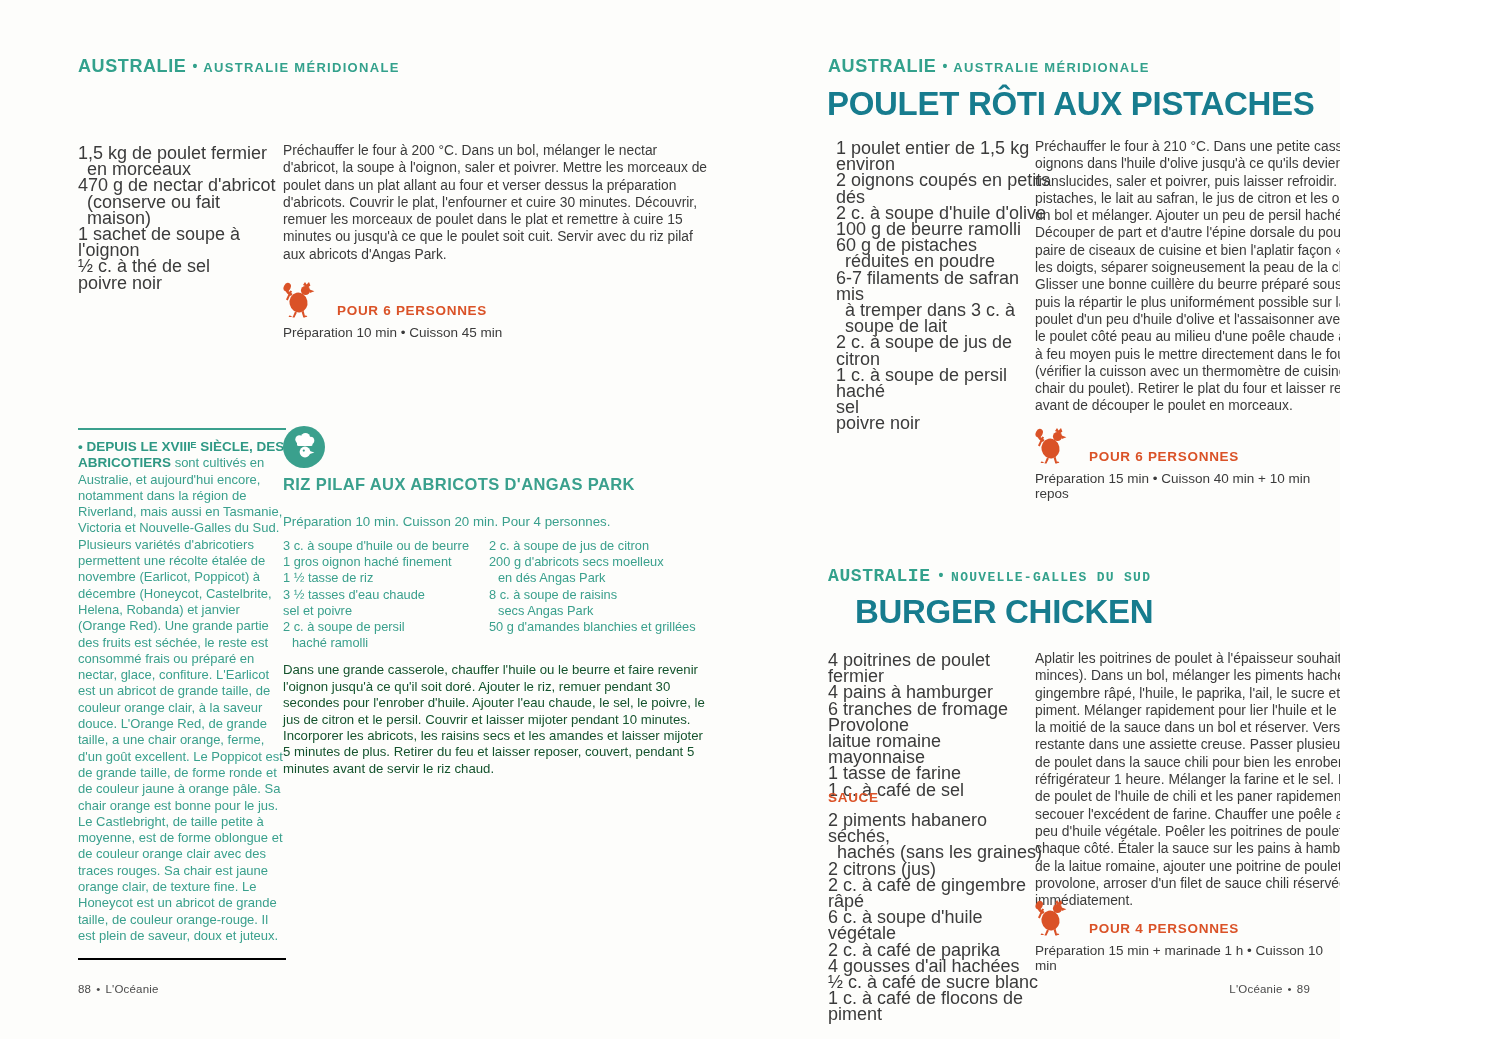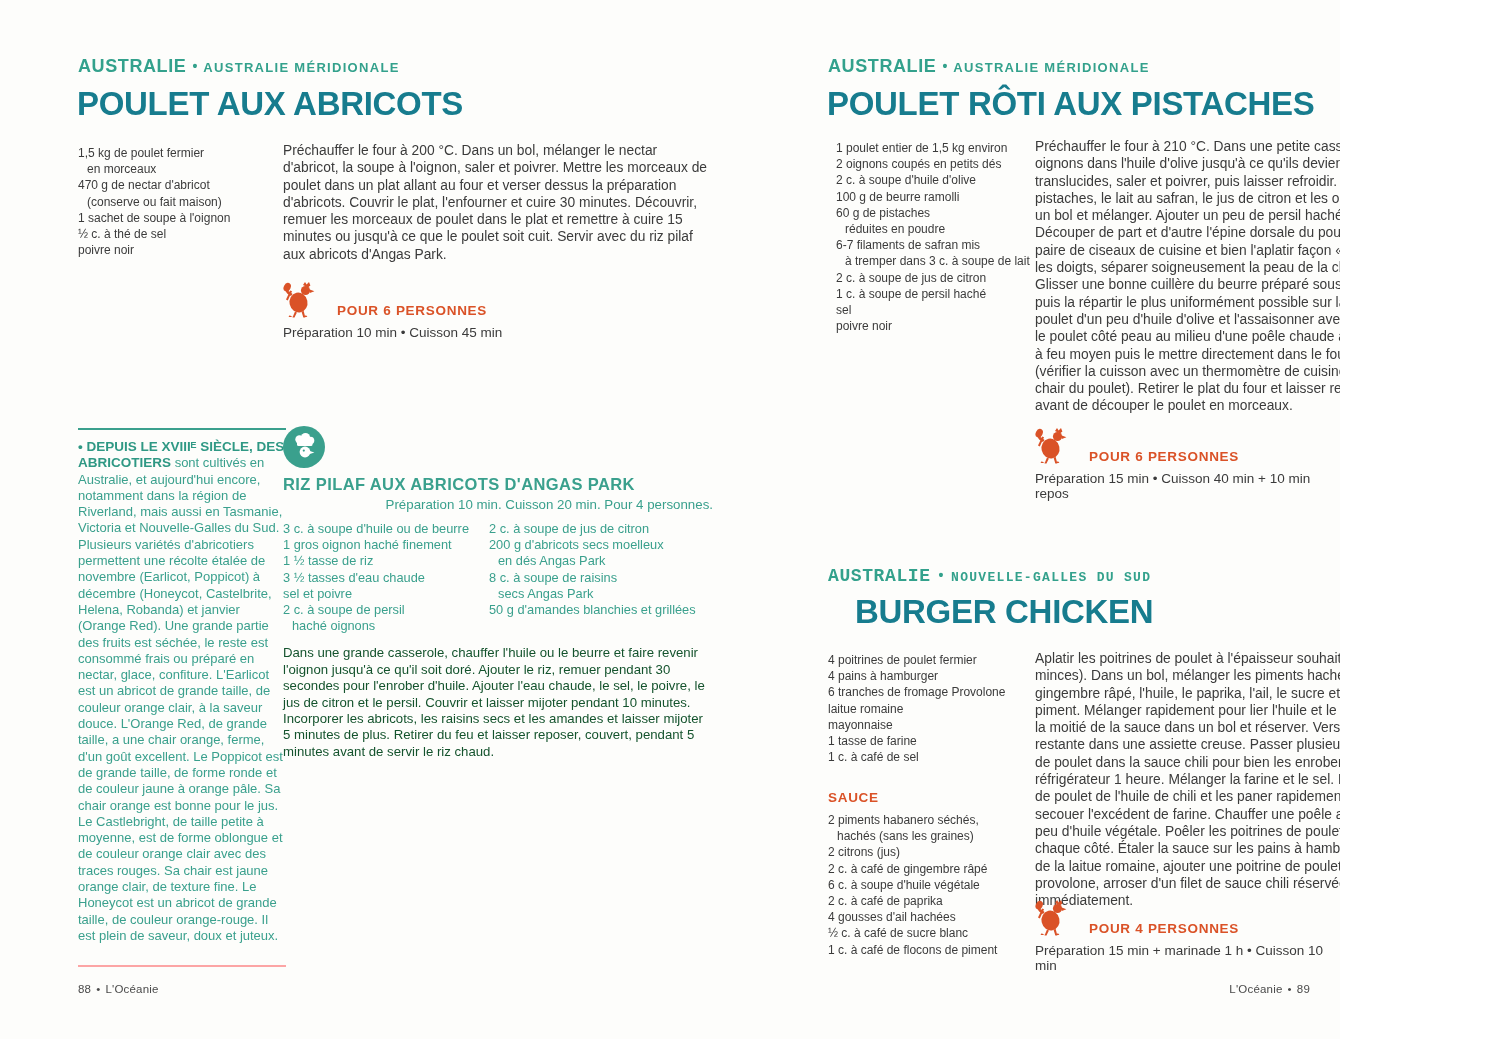--- a/index.html
+++ b/index.html
@@ -63,7 +63,6 @@
     <span class="country">AUSTRALIE</span><span class="hdr-sep">•</span><span class="region">AUSTRALIE MÉRIDIONALE</span>
   </div>
 
-  <div class="abs recipe-title" style="left:77px; top:85px;">POULET AUX ABRICOTS</div>
 
   <div class="abs ing" style="left:78px; top:145px;">
       <div>1,5 kg de poulet fermier</div>

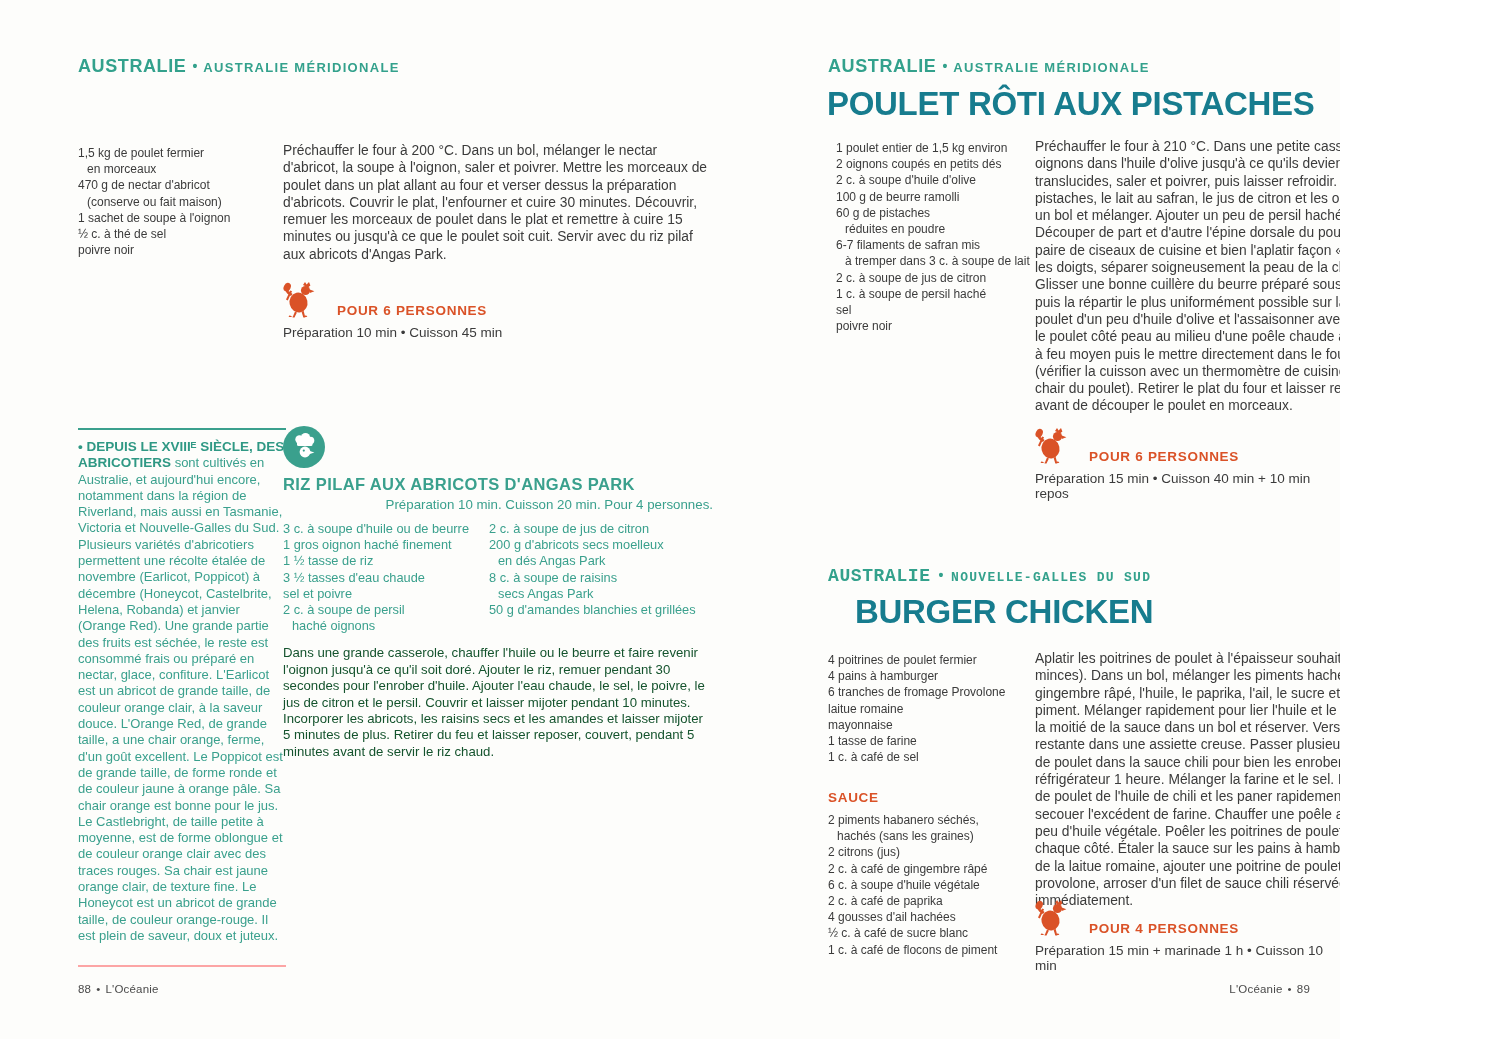--- a/index.html
+++ b/index.html
@@ -19,7 +19,7 @@
   .recipe-title { font-size:33px; font-weight:800; color:#177c8e; letter-spacing:-.3px; white-space:nowrap; }
 
   
-  .ing { width:210px; font-size:12px; line-height:16.2px; color:#3b3b3b; }
+  .ing { width:210px; font-size:18px; line-height:16.2px; color:#3b3b3b; }
   .ing > div.indent { padding-left:9px; }
 
   

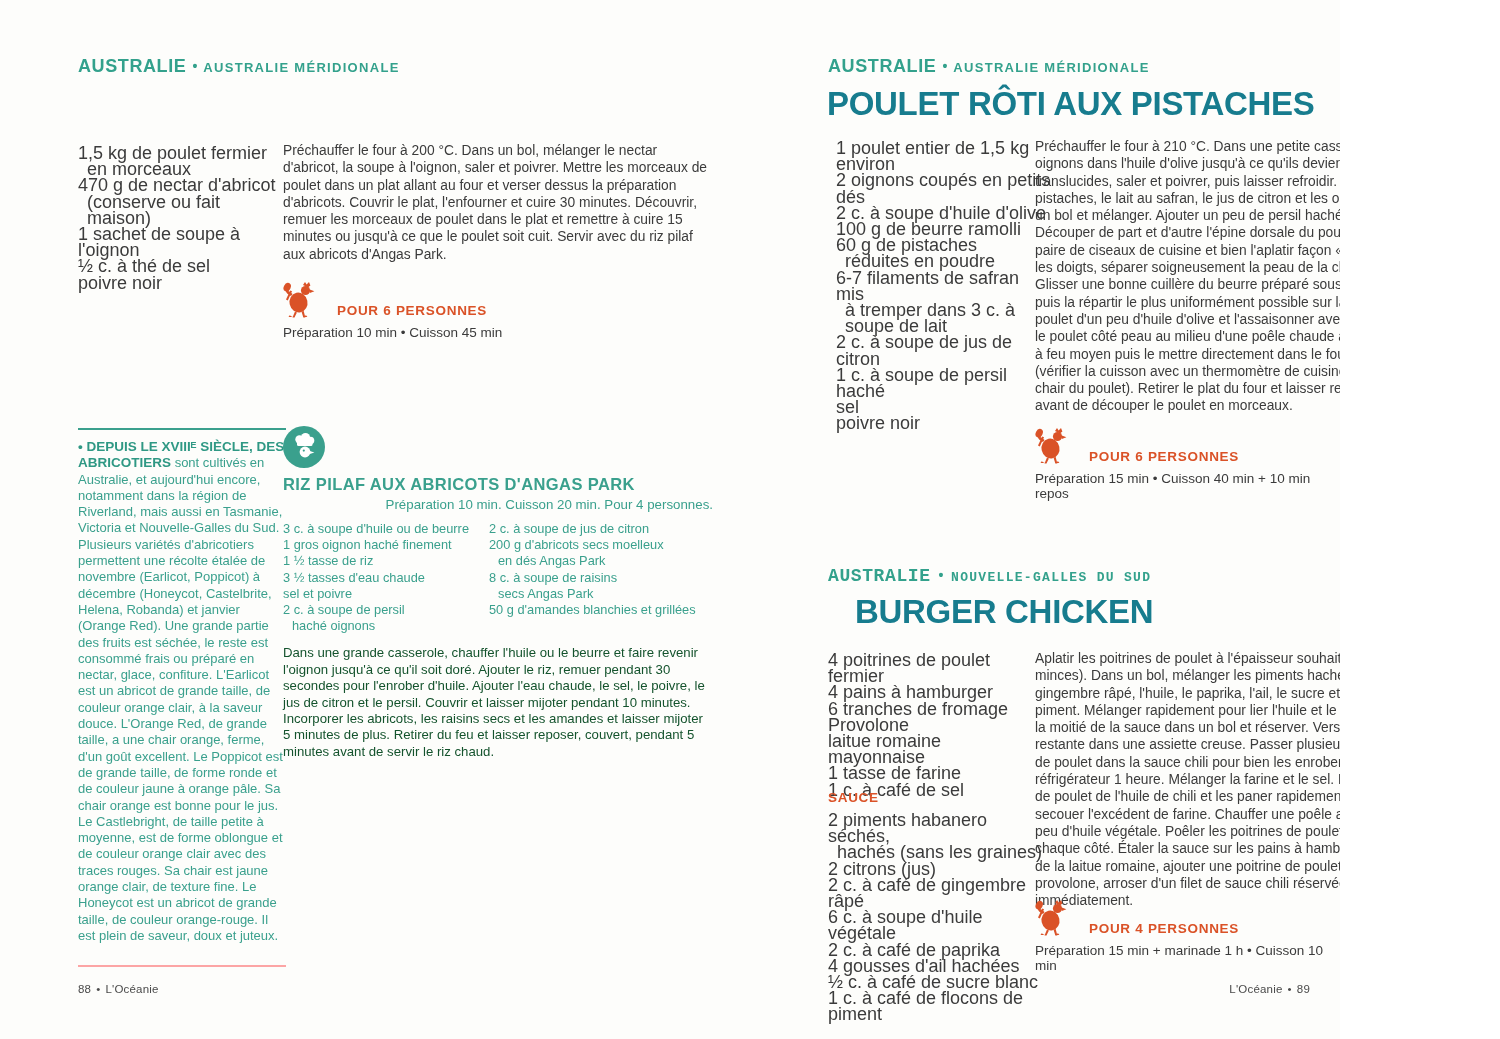--- a/index.html
+++ b/index.html
@@ -31,7 +31,7 @@
   .prep-line { font-size:13.5px; color:#3b3b3b; margin-top:6px; }
 
   
-  .sidebar { width:208px; border-top:2px solid #3aa08d; border-bottom:2px solid #fca5a5; padding:9px 0 21px 0; }
+  .sidebar { width:208px; border-top:2px solid #3aa08d; border-bottom:2px solid #000000; padding:9px 0 14px 0; }
   .sidebar-text { font-size:13px; line-height:16.3px; color:#3aa08d; }
   .sidebar-text .lead { font-weight:bold; font-size:13.5px; color:#2f9884; }
 

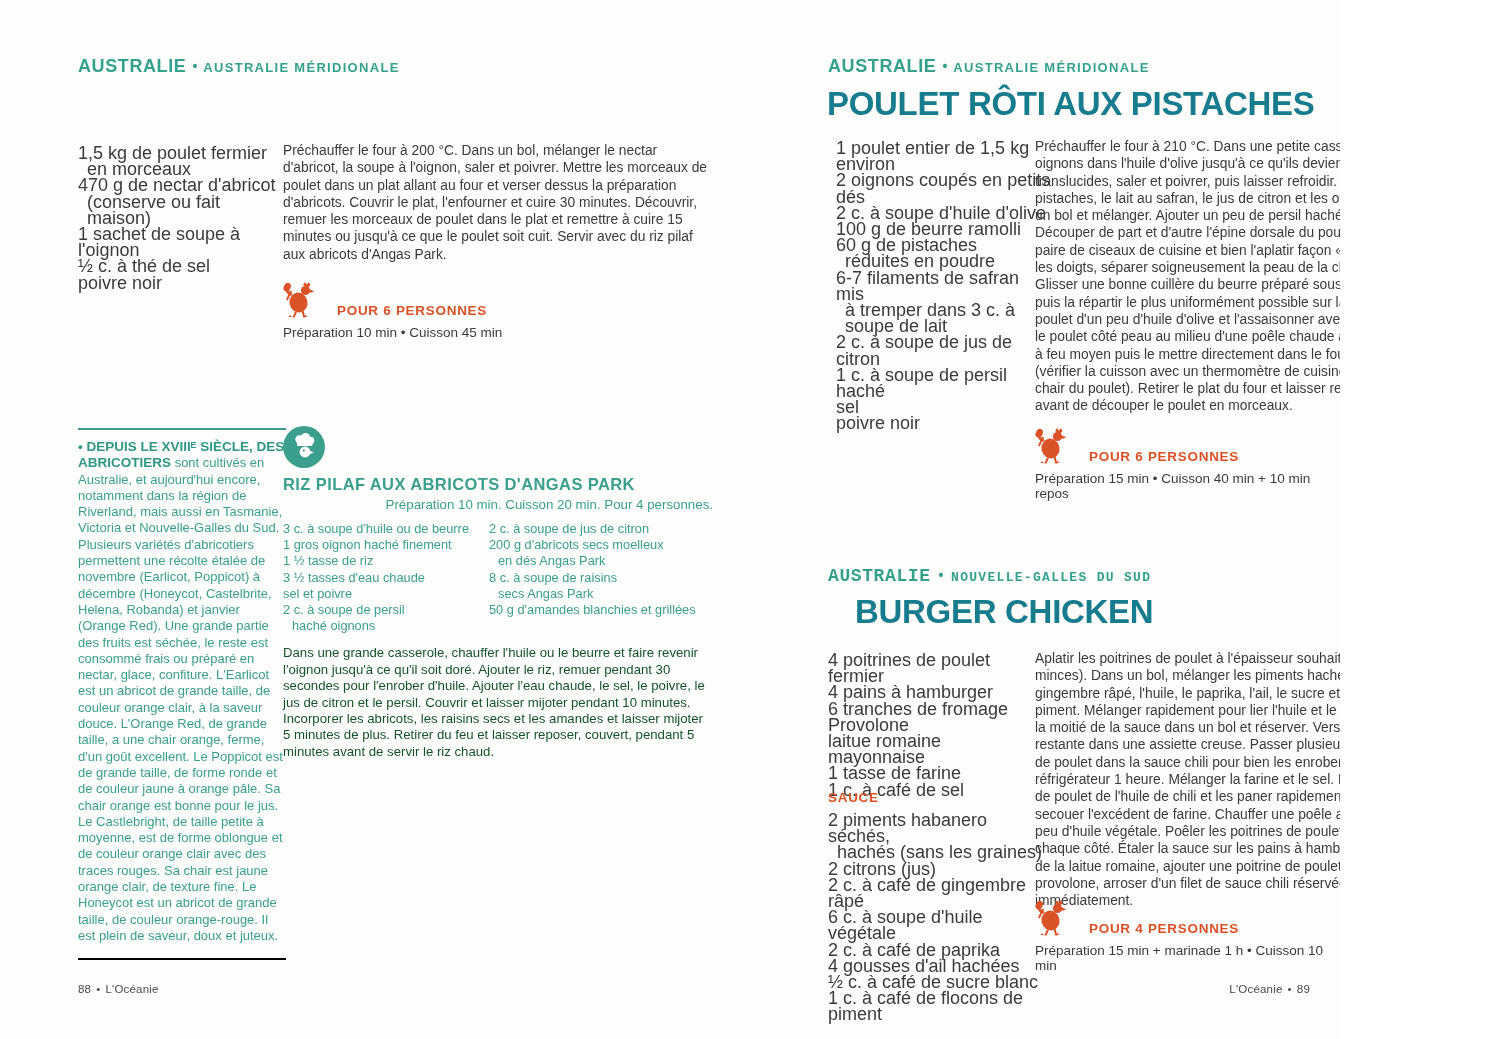--- a/index.html
+++ b/index.html
@@ -38,7 +38,7 @@
   
   .subrecipe { width:430px; color:#3aa08d; }
   .subrecipe-title { font-size:16.5px; font-weight:bold; letter-spacing:.4px; margin-top:7px; color:#3aa08d; }
-  .subrecipe-meta { font-size:13.3px; margin-top:3px;text-align:right; }
+  .subrecipe-meta { font-size:13.3px; margin-top:20px; }
   .sub-cols { display:flex; margin-top:9px; }
   .sub-cols .ing { color:#3aa08d; font-size:12.8px; width:206px; }
   .sub-cols .ing + .ing { width:224px; }

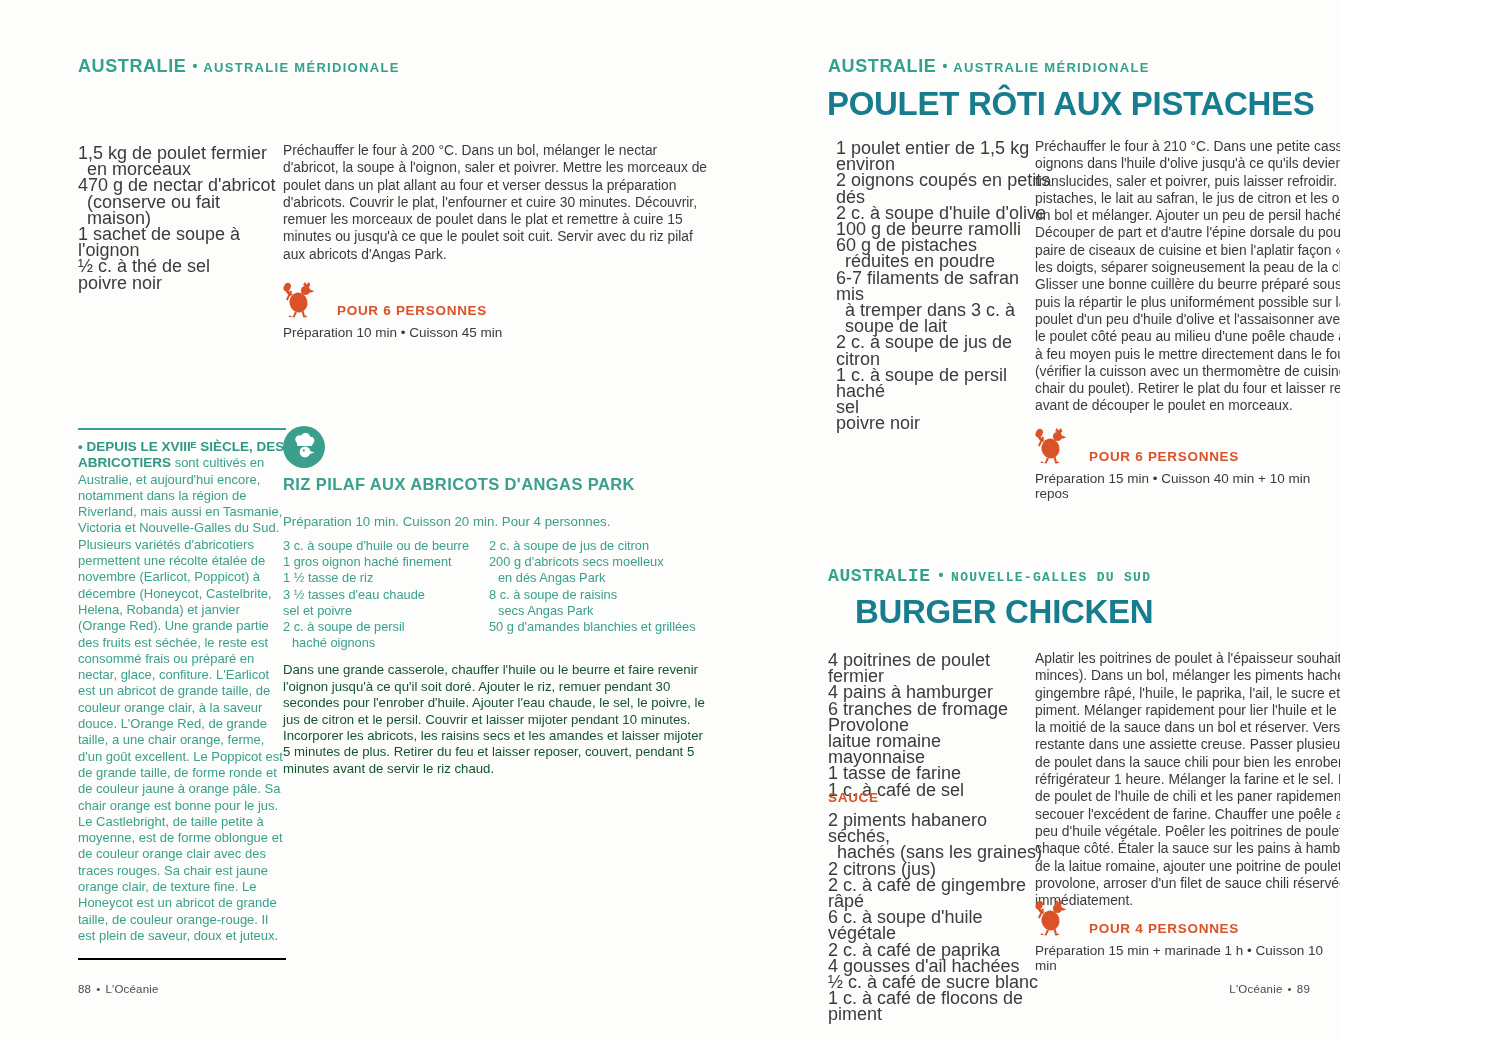--- a/index.html
+++ b/index.html
@@ -131,7 +131,7 @@
           <div>3 ½ tasses d'eau chaude</div>
           <div>sel et poivre</div>
           <div>2 c. à soupe de persil</div>
-          <div class="indent">haché oignons</div>
+          <div class="indent">haché ramolli</div>
         </div>
       <div class="ing">
           <div>2 c. à soupe de jus de citron</div>

